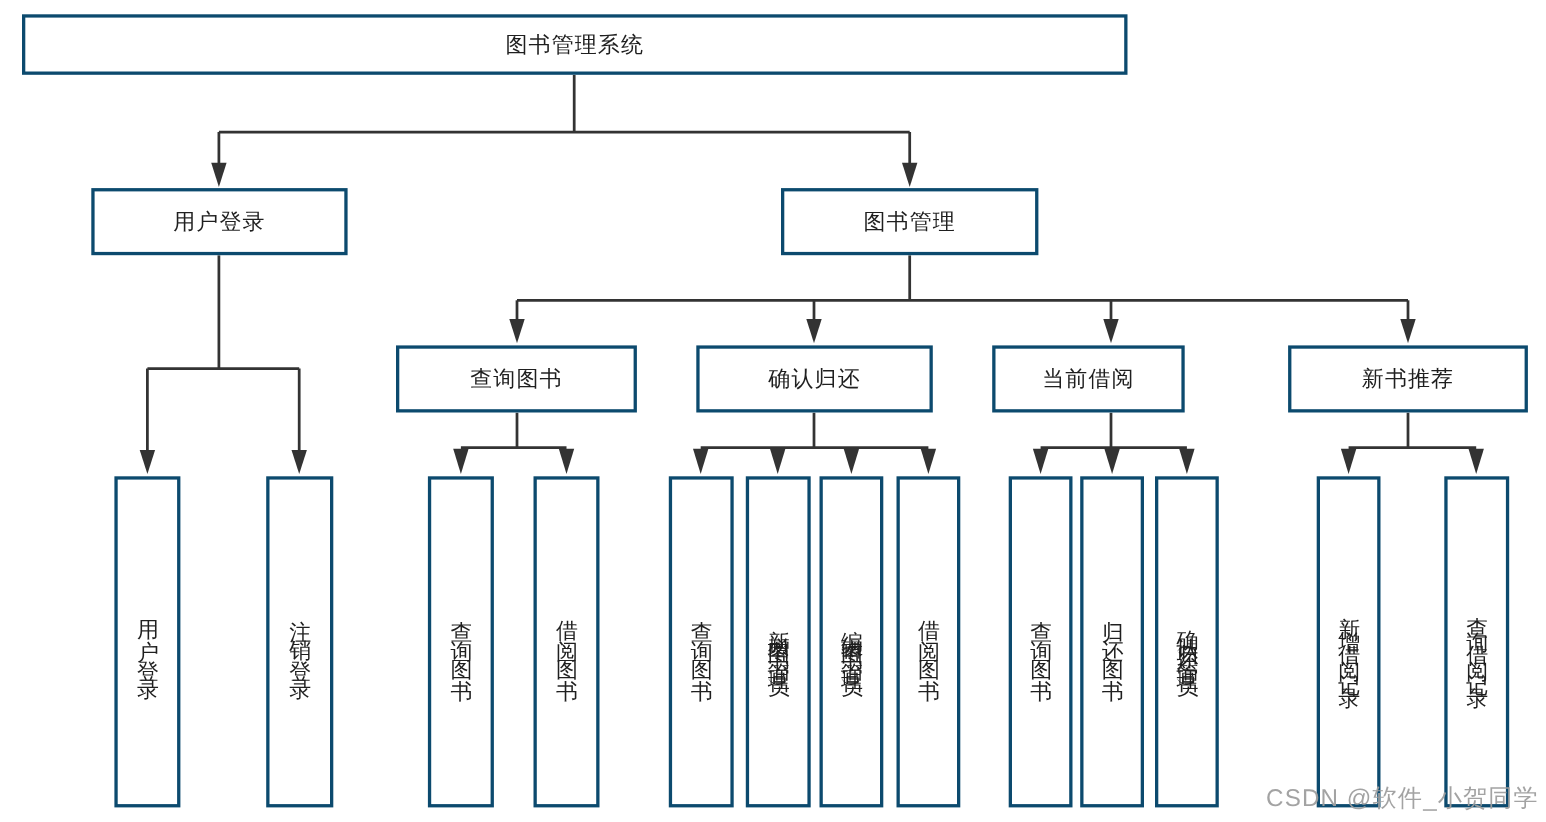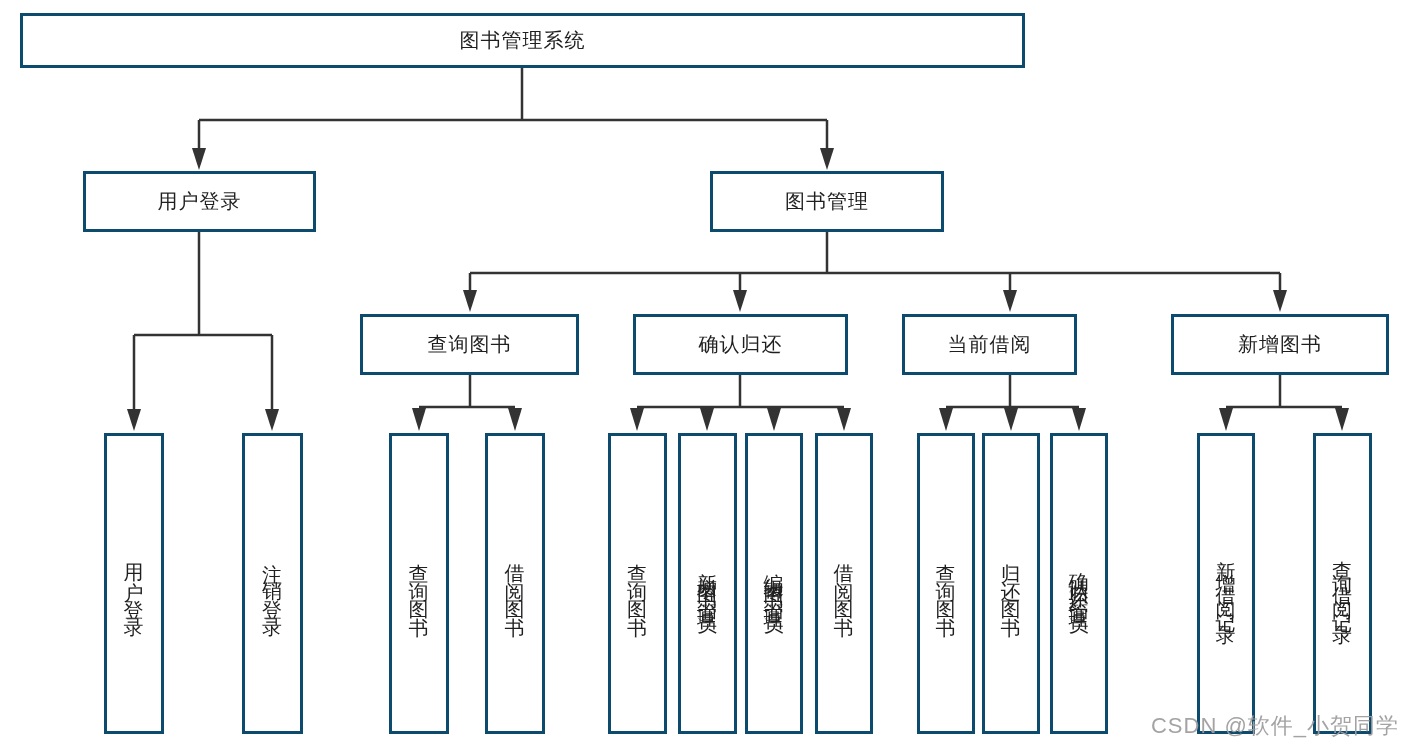--- a/index.html
+++ b/index.html
@@ -131,7 +131,7 @@
     <span>当前借阅</span>
   </div>
   <div class="node" style="left:1171px;top:314px;width:218px;height:61px">
-    <span>新增图书</span>
+    <span>新书推荐</span>
   </div>
 
   <div class="node leaf" style="left:104px;top:433px;width:60px;height:301px">

